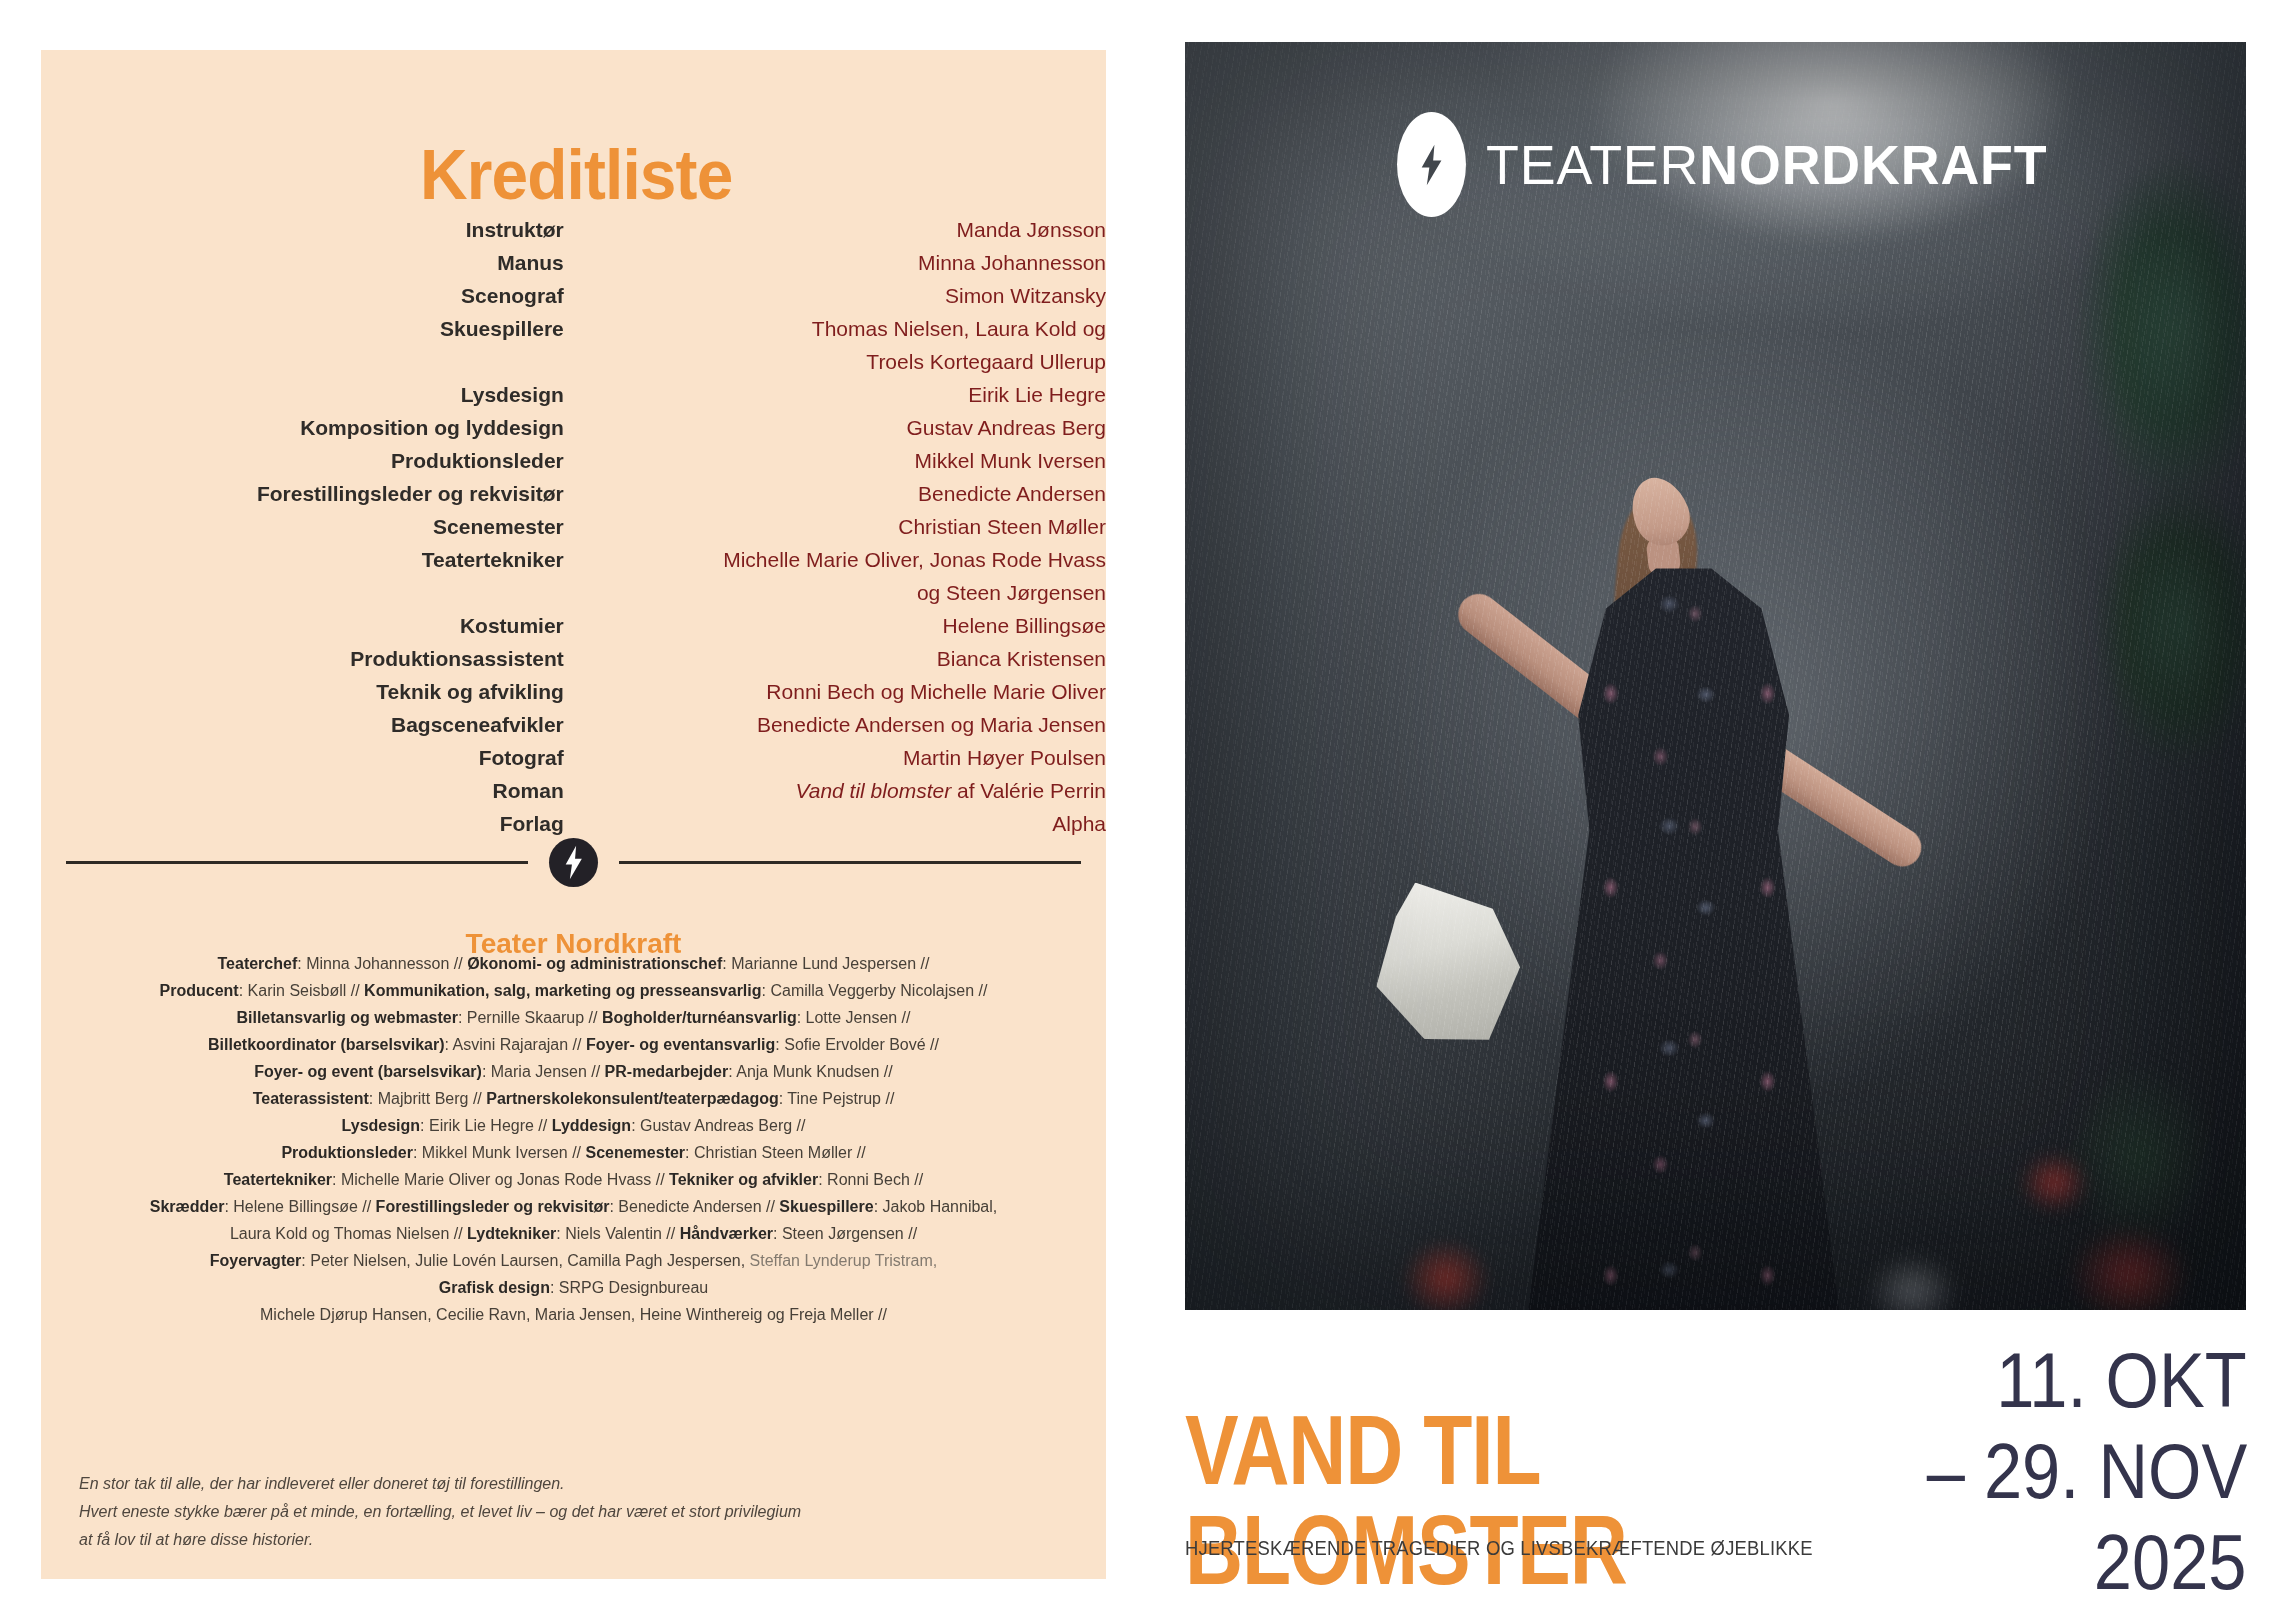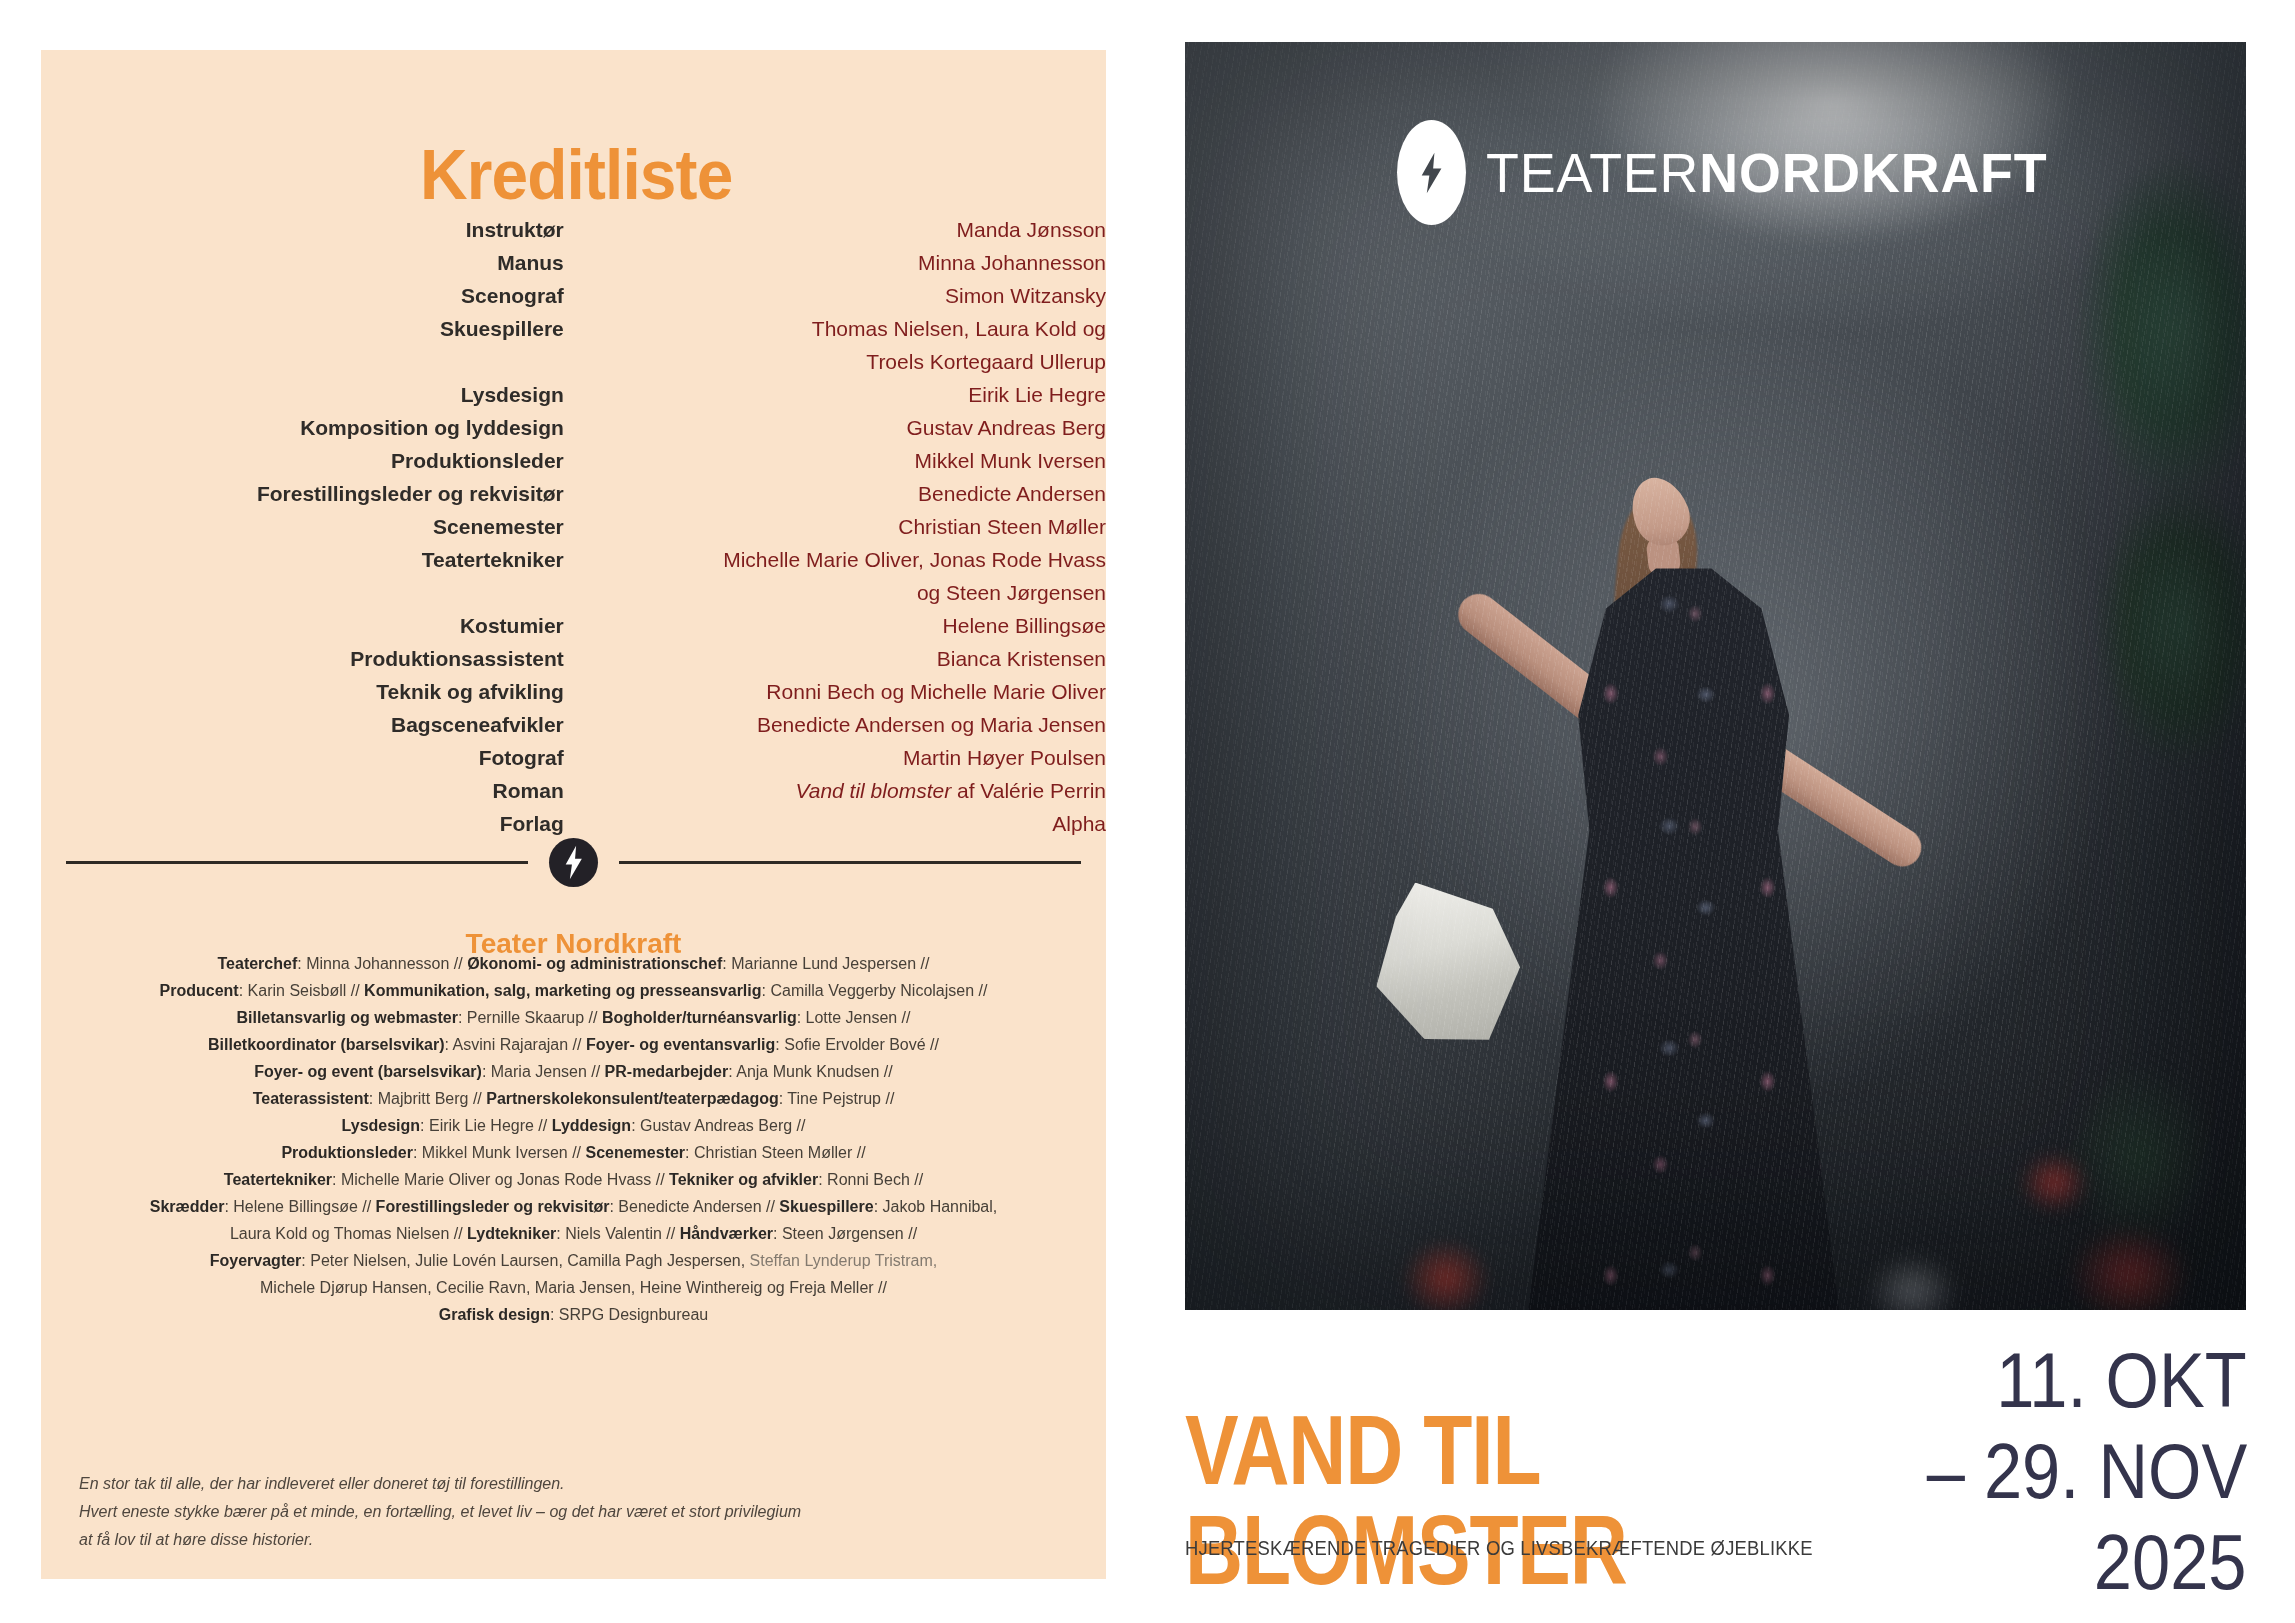--- a/index.html
+++ b/index.html
@@ -123,7 +123,7 @@
     background:linear-gradient(155deg,#f4f3ef 0%,#dcdcd6 40%,#c3c3bc 65%,#aeaea7 100%);
     filter:drop-shadow(0 3.7px 6.5px rgba(0,0,0,.35));}
   
-  .logo{position:absolute;left:1397px;top:120px;display:flex;align-items:center;gap:20.4px;}
+  .logo{position:absolute;left:1397px;top:112px;display:flex;align-items:center;gap:20.4px;}
   .logo-oval{width:69px;height:105px;background:#ffffff;border-radius:50%;
     display:flex;align-items:center;justify-content:center;}
   .wordmark{color:#ffffff;font-size:56px;letter-spacing:0.9px;transform:scaleX(.96);transform-origin:left center;white-space:nowrap;}

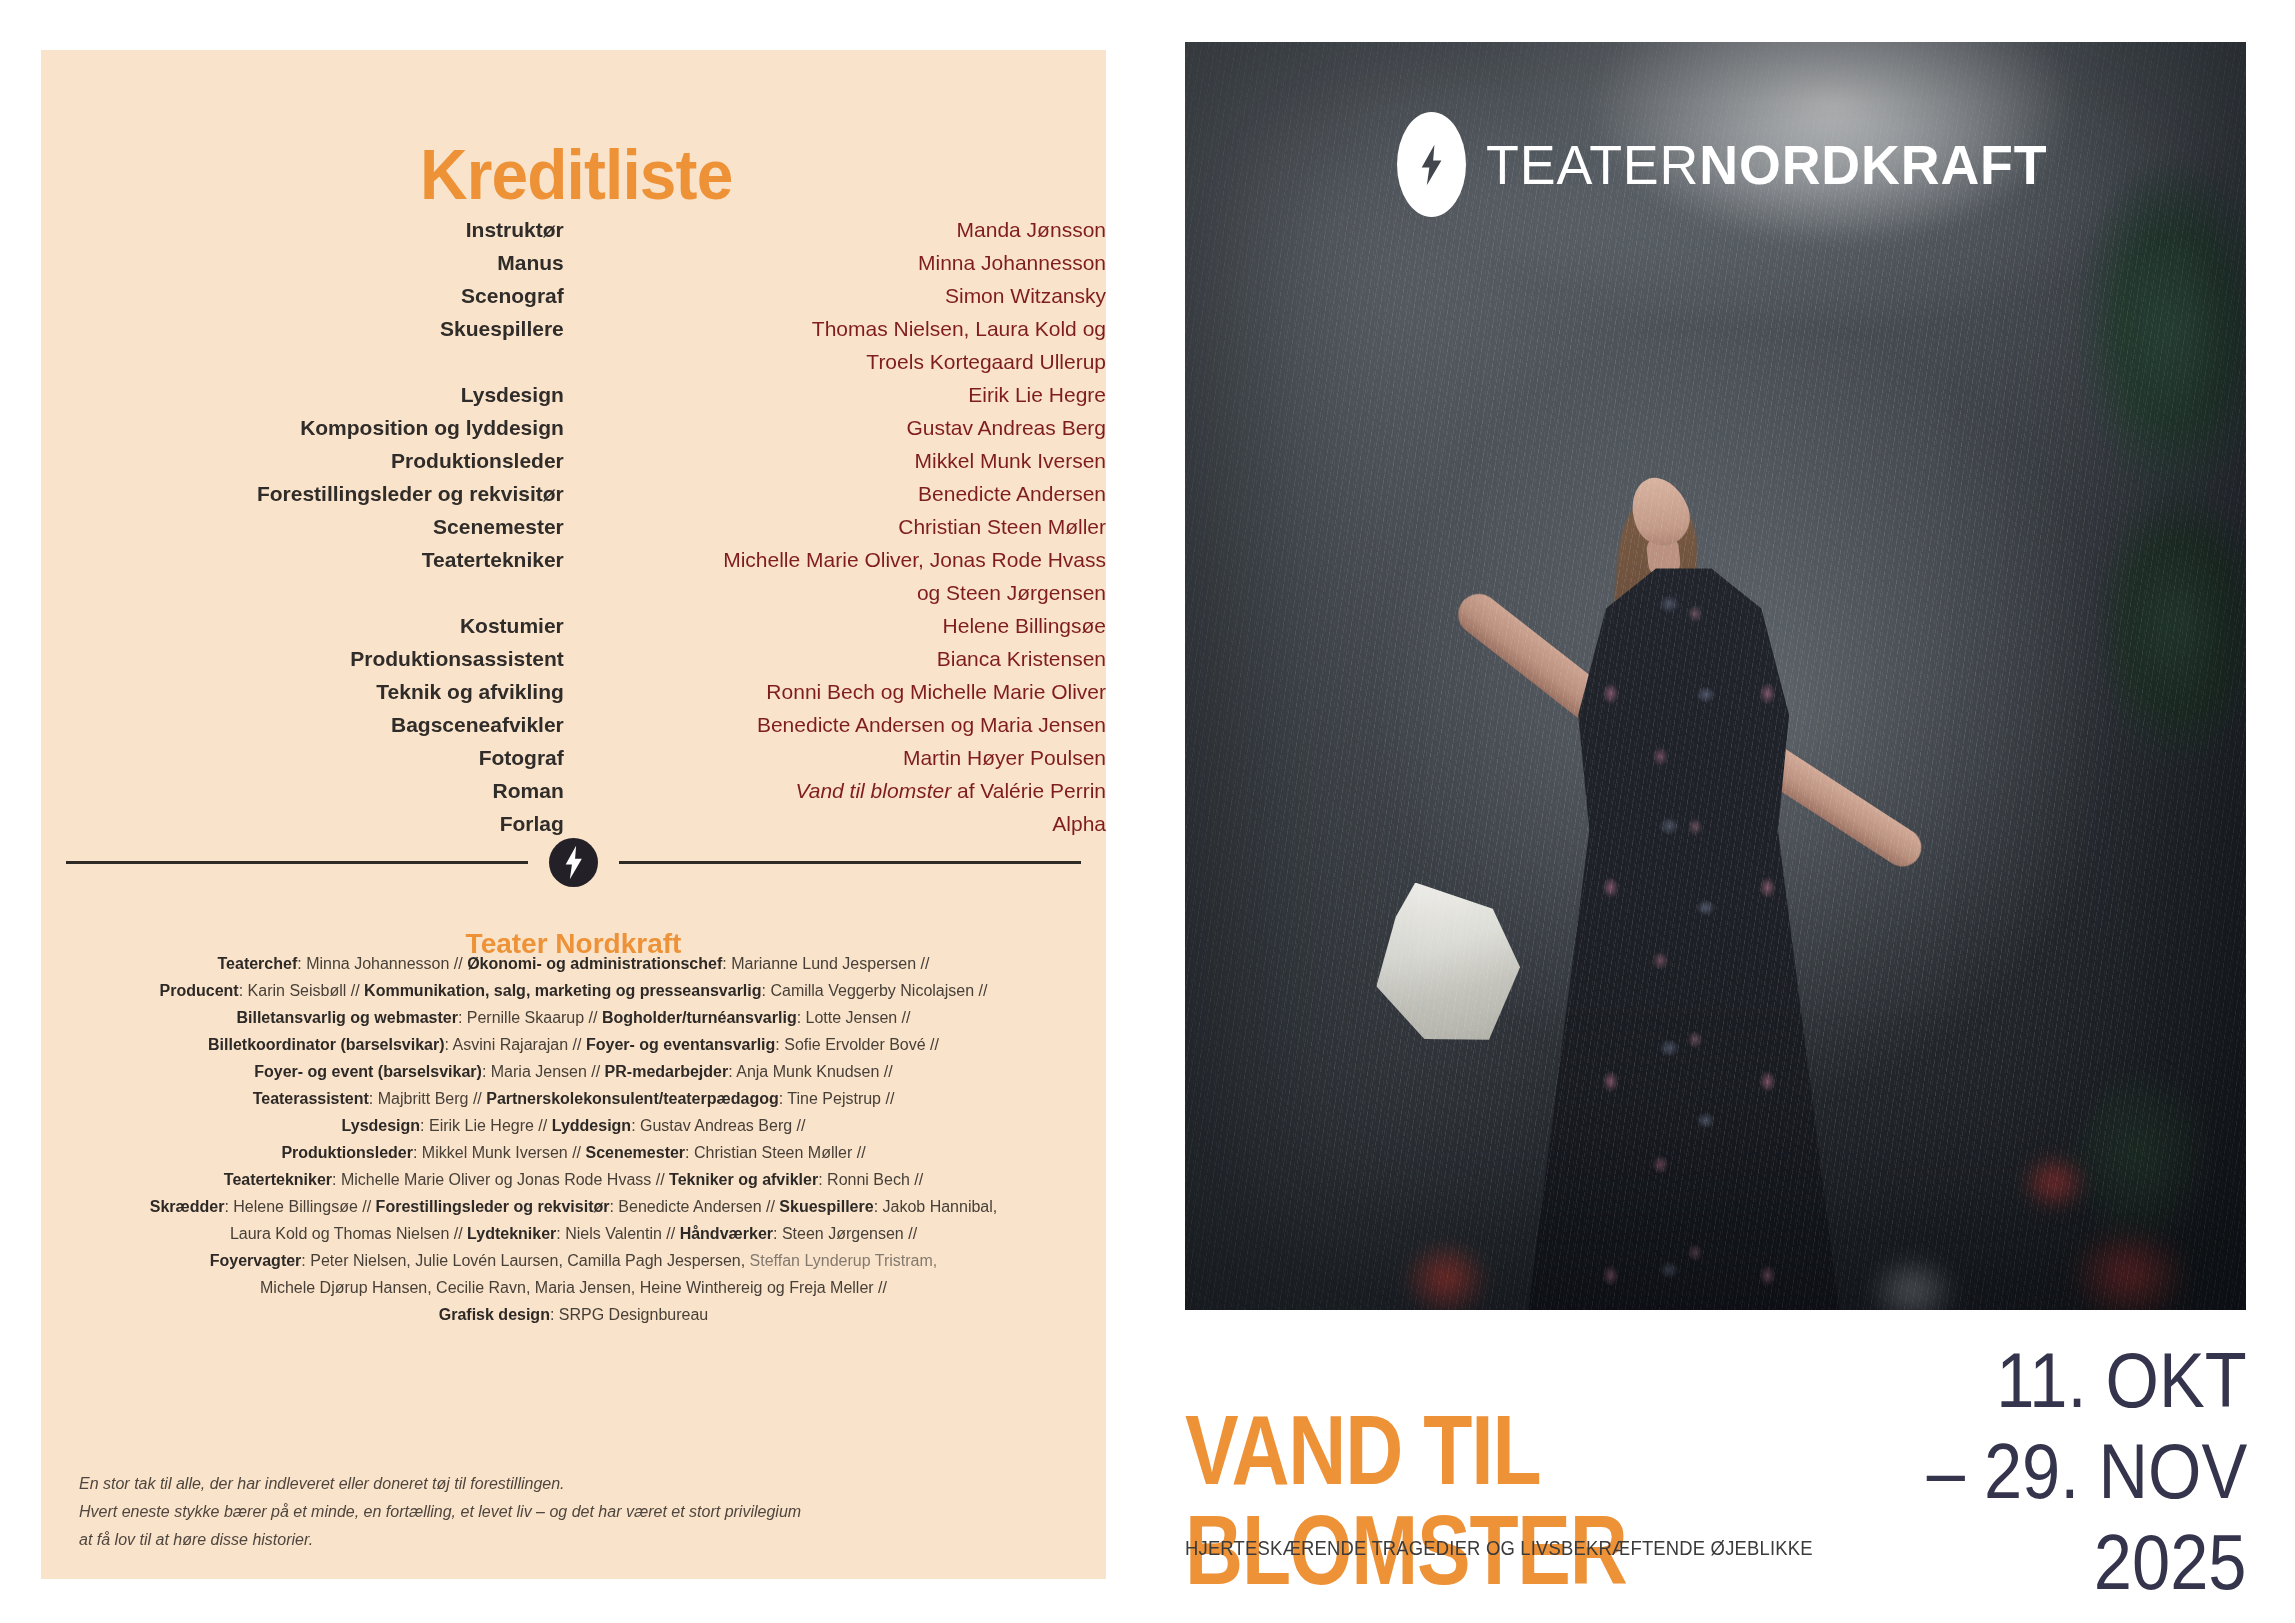--- a/index.html
+++ b/index.html
@@ -213,8 +213,8 @@
         <div class="staff-line"><span class="b">Skrædder</span><span>: Helene Billingsøe // </span><span class="b">Forestillingsleder og rekvisitør</span><span>: Benedicte Andersen // </span><span class="b">Skuespillere</span><span>: Jakob Hannibal,</span></div>
         <div class="staff-line"><span>Laura Kold og Thomas Nielsen // </span><span class="b">Lydtekniker</span><span>: Niels Valentin // </span><span class="b">Håndværker</span><span>: Steen Jørgensen //</span></div>
         <div class="staff-line"><span class="b">Foyervagter</span><span>: Peter Nielsen, Julie Lovén Laursen, Camilla Pagh Jespersen, </span><span class="m">Steffan Lynderup Tristram,</span></div>
+        <div class="staff-line"><span class="b">Grafisk design</span><span>: SRPG Designbureau</span></div>
         <div class="staff-line"><span>Michele Djørup Hansen, Cecilie Ravn, Maria Jensen, Heine Winthereig og Freja Meller //</span></div>
-        <div class="staff-line"><span class="b">Grafisk design</span><span>: SRPG Designbureau</span></div>
       </div>
 
     <div class="thanks">

